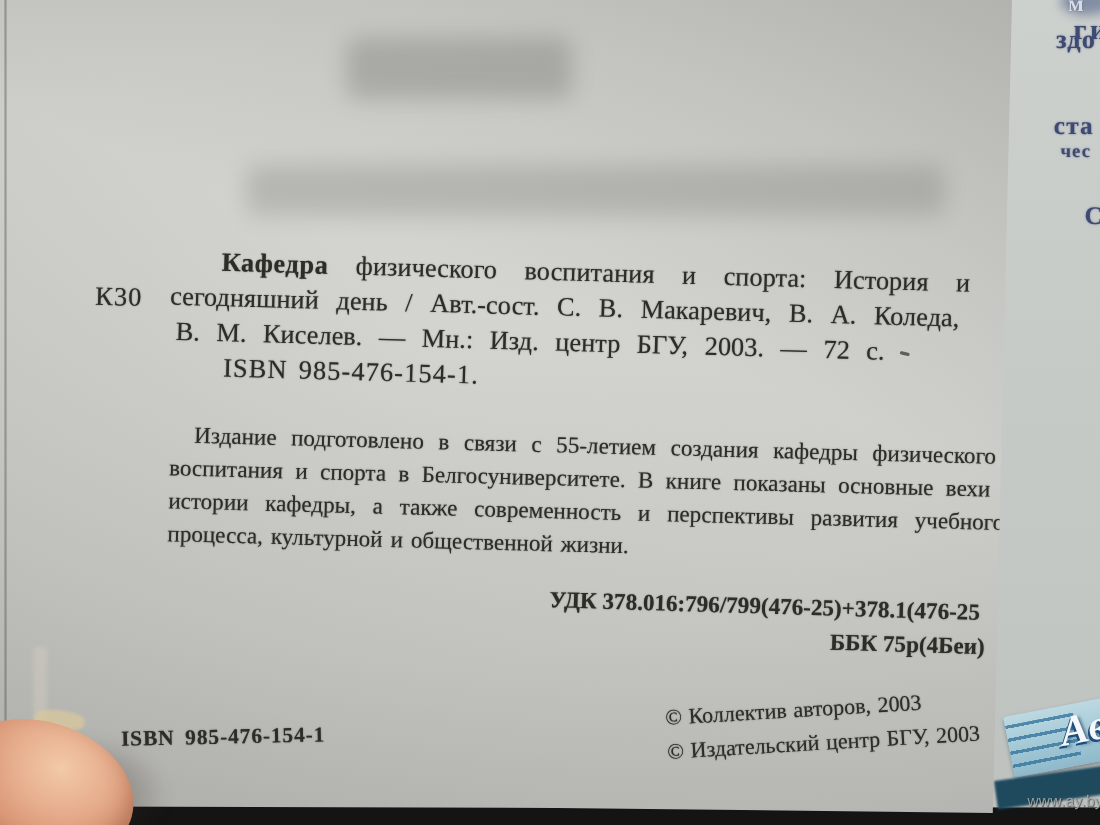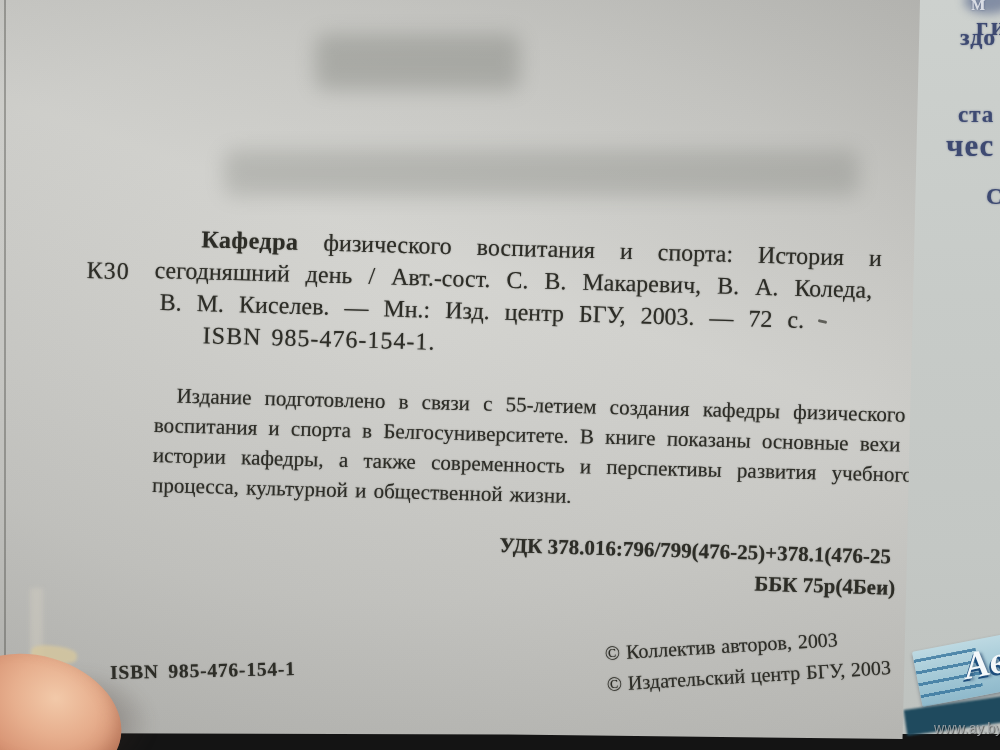--- a/index.html
+++ b/index.html
@@ -27,7 +27,7 @@
   .f-gi  { left:108px; top:12px;  font-size:26px; letter-spacing:3px; }
   .f-zdo { left:92px;  top:24px;  font-size:24px; letter-spacing:1px; }
   .f-sta { left:90px;  top:102px; font-size:23px; letter-spacing:1px; }
-  .f-ches{ left:78px;  top:128px; font-size:31px; letter-spacing:1px; }
+  .f-ches{ left:96px;  top:128px; font-size:17px; letter-spacing:1px; }
   .f-s   { left:118px; top:184px; font-size:23px; }
 
   .banner {

